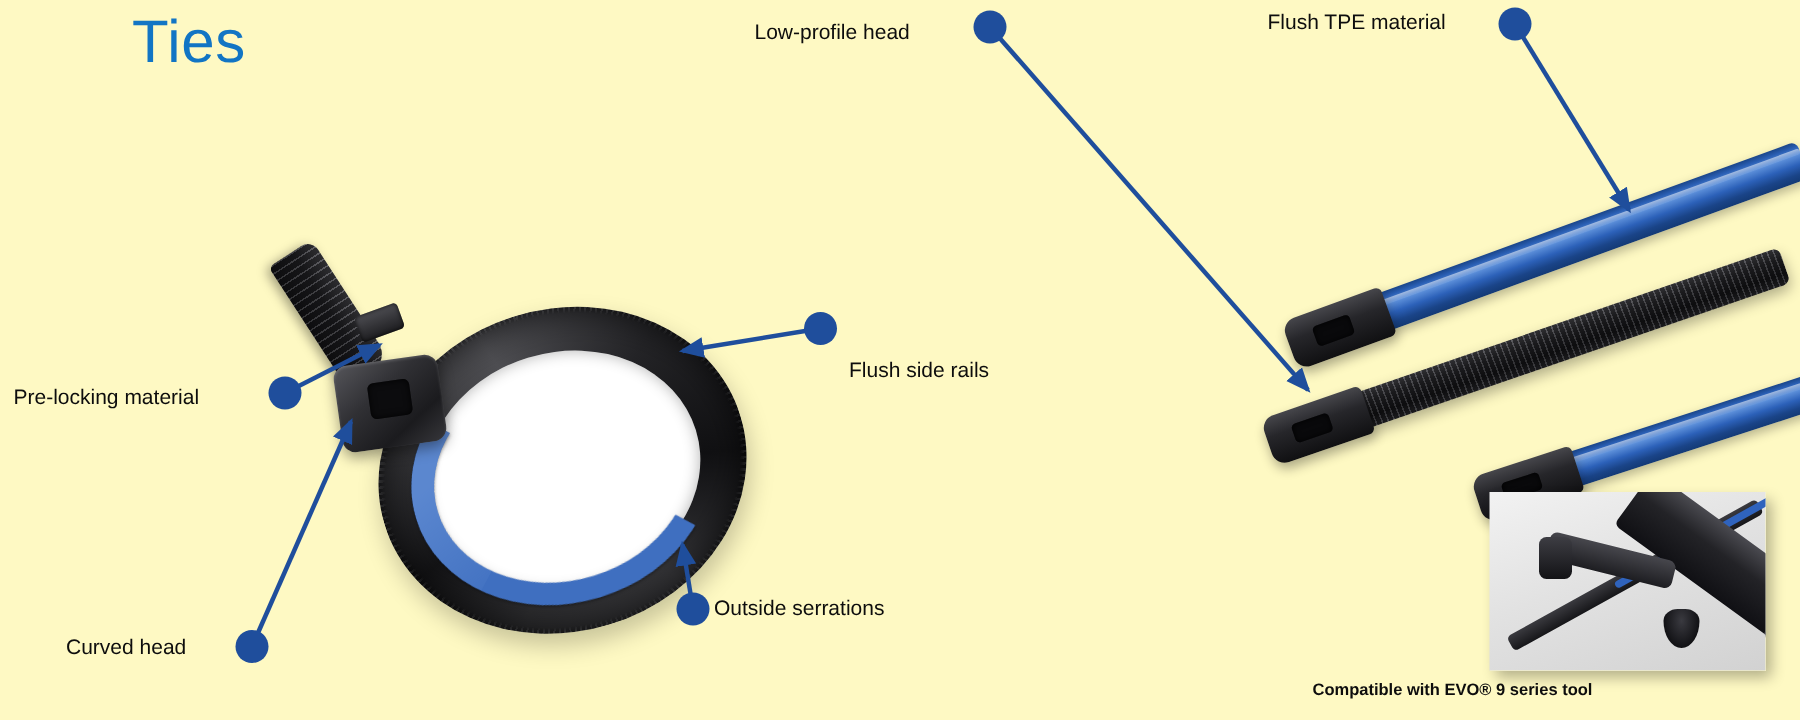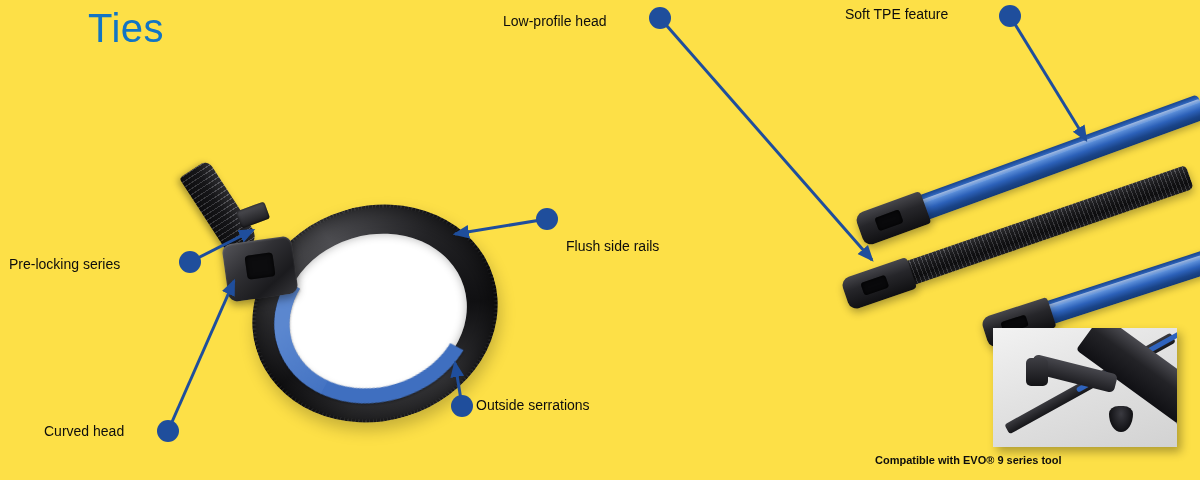--- a/index.html
+++ b/index.html
@@ -15,7 +15,7 @@
     position: relative;
     width: 1200px;
     height: 480px;
-    background: #fde047;
+    background: #fef9c3;
     overflow: hidden;
   }
 

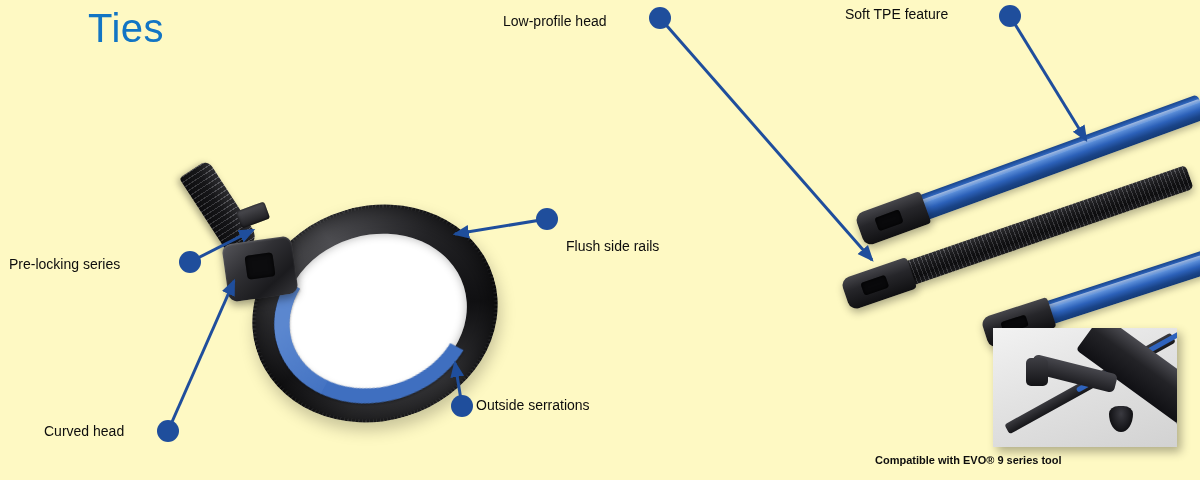--- a/index.html
+++ b/index.html
@@ -436,7 +436,7 @@
       <div class="callout-dot" style="left: 649px; top: 7px;"></div>
       <div class="callout-label" style="left: 503px; top: 14px;">Low-profile head</div>
       <div class="callout-dot" style="left: 999px; top: 5px;"></div>
-      <div class="callout-label" style="left: 845px; top: 7px;">Soft TPE feature</div>
+      <div class="callout-label" style="left: 845px; top: 7px;">Flush TPE material</div>
       <div class="callout-dot" style="left: 536px; top: 208px;"></div>
       <div class="callout-label" style="left: 566px; top: 214px; margin-top: 25px;">Flush side rails</div>
       <div class="callout-dot" style="left: 179px; top: 251px;"></div>

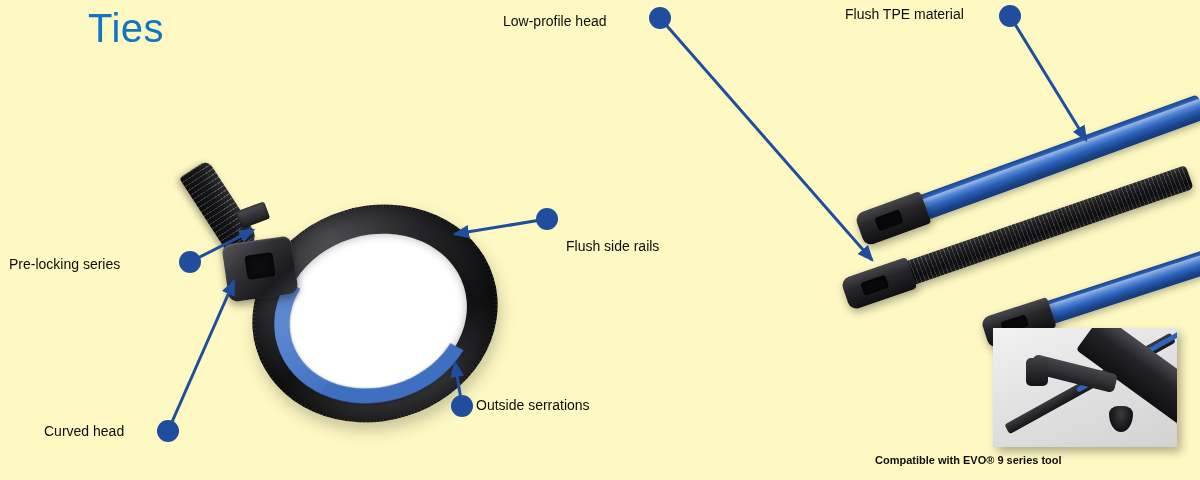--- a/index.html
+++ b/index.html
@@ -440,7 +440,7 @@
       <div class="callout-dot" style="left: 536px; top: 208px;"></div>
       <div class="callout-label" style="left: 566px; top: 214px; margin-top: 25px;">Flush side rails</div>
       <div class="callout-dot" style="left: 179px; top: 251px;"></div>
-      <div class="callout-label" style="left: 9px; top: 257px;">Pre-locking series</div>
+      <div class="callout-label" style="left: 9px; top: 257px;">Pre-locking material</div>
       <div class="callout-dot" style="left: 451px; top: 395px;"></div>
       <div class="callout-label" style="left: 476px; top: 398px;">Outside serrations</div>
       <div class="callout-dot" style="left: 157px; top: 420px;"></div>

